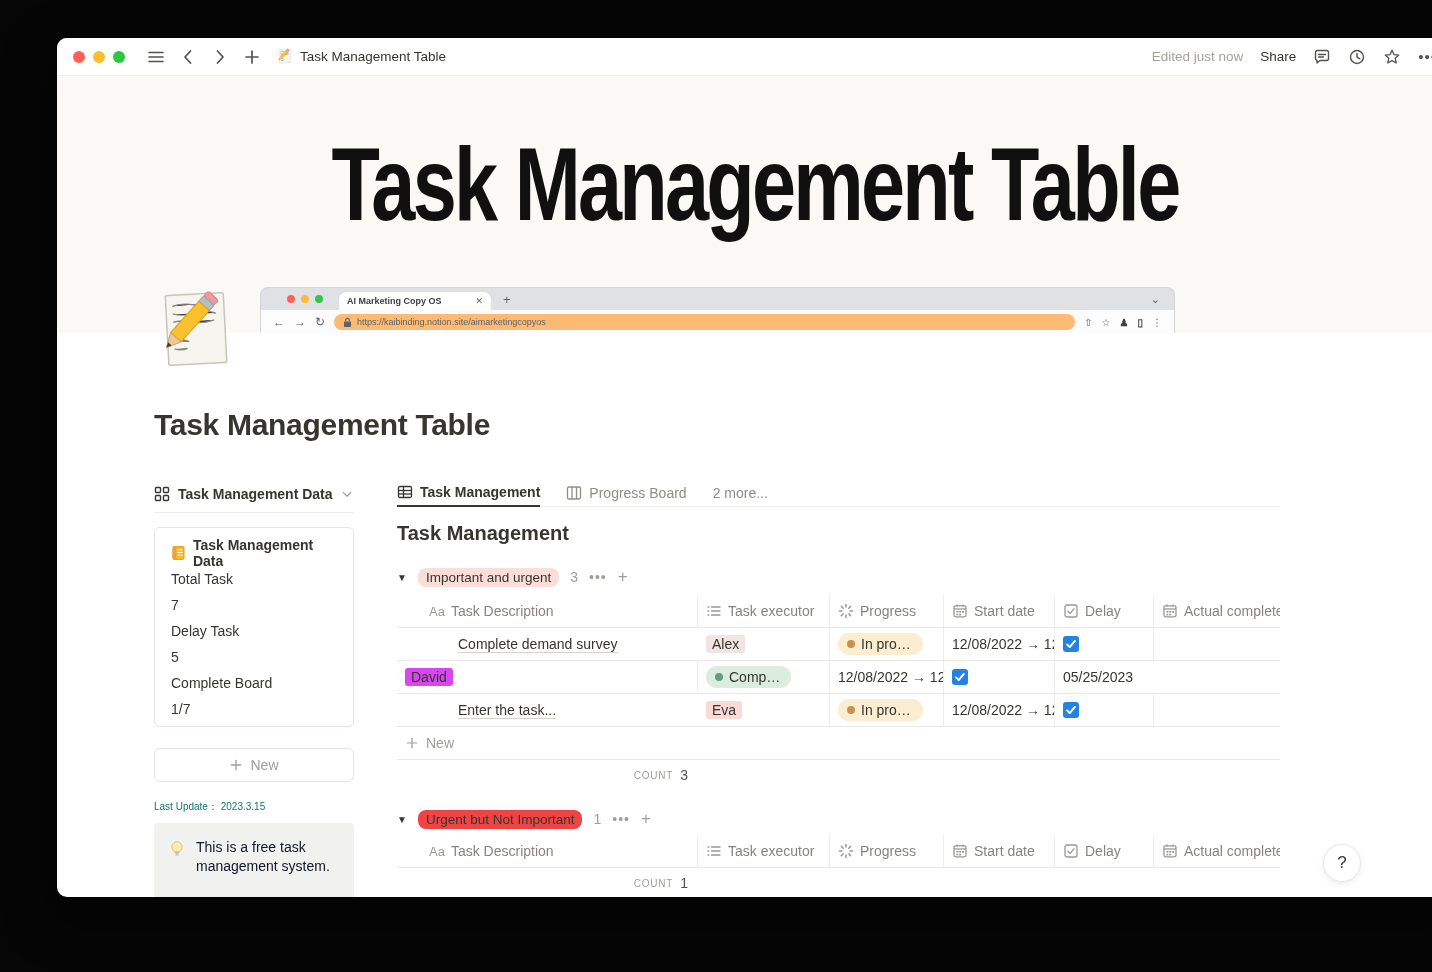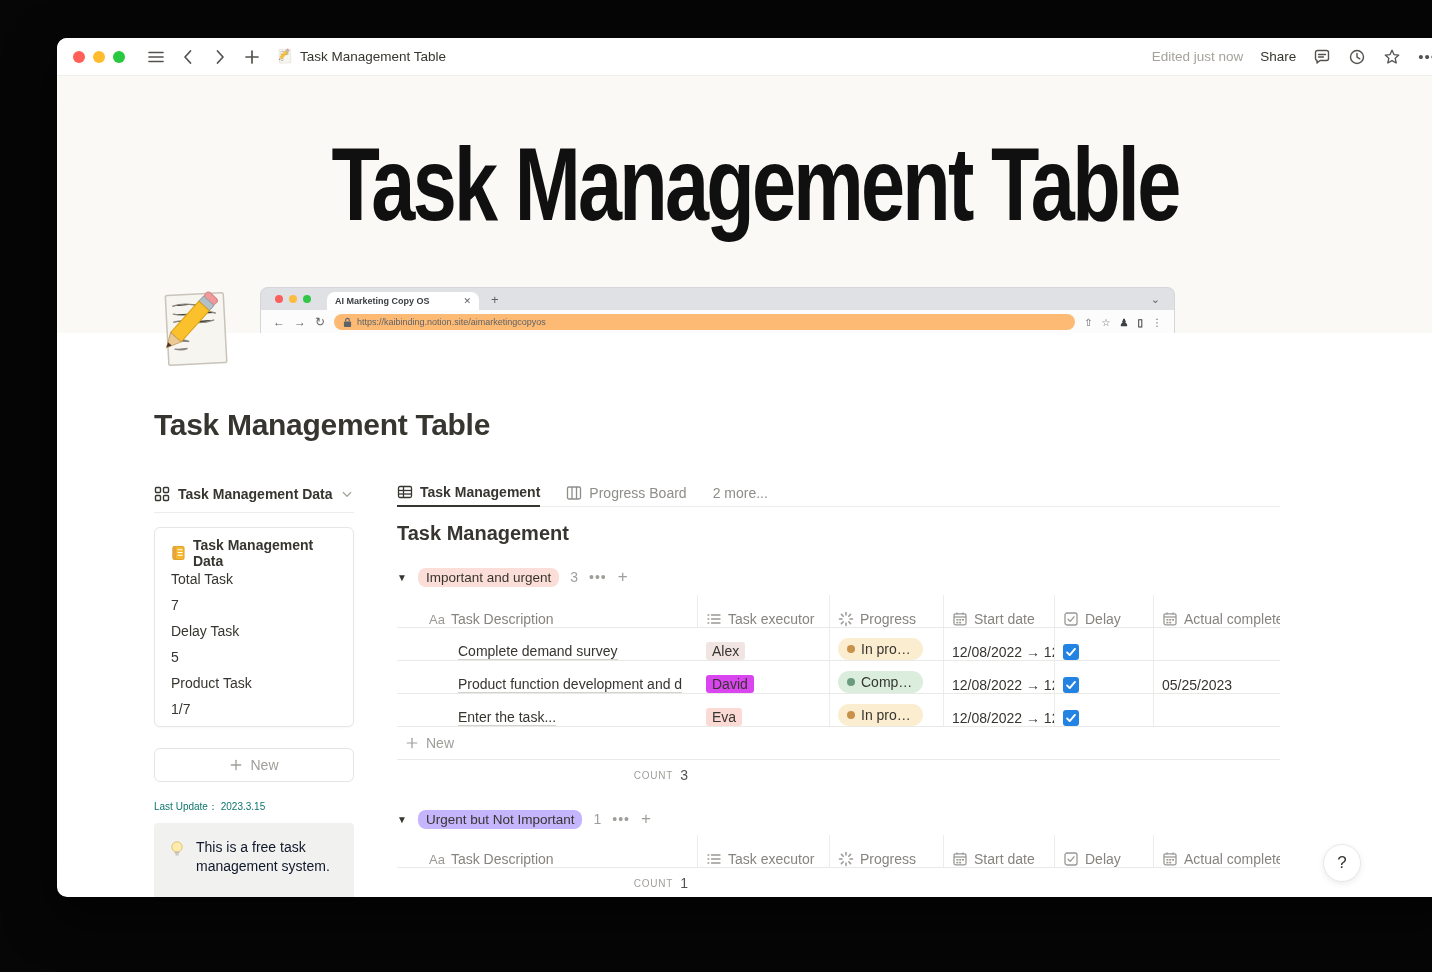--- a/index.html
+++ b/index.html
@@ -27,7 +27,7 @@
                  transform:scale(0.9,1.18); transform-origin:50% 50%; }
   .bmock { position:absolute; left:203px; top:211px; width:915px; height:46px; border-radius:8px 8px 0 0;
            overflow:hidden; background:#DFE1E5; border:1px solid #D4D6DA; border-bottom:none; }
-  .btabs { height:22px; display:flex; align-items:flex-end; padding-left:14px; }
+  .btabs { height:22px; display:flex; align-items:flex-end; padding-left:26px; }
   .bdot { width:8px; height:8px; border-radius:50%; margin-right:6px; align-self:center; }
   .btab { margin-left:10px; width:152px; height:18px; background:#fff; border-radius:8px 8px 0 0;
           display:flex; align-items:center; padding:0 8px; }

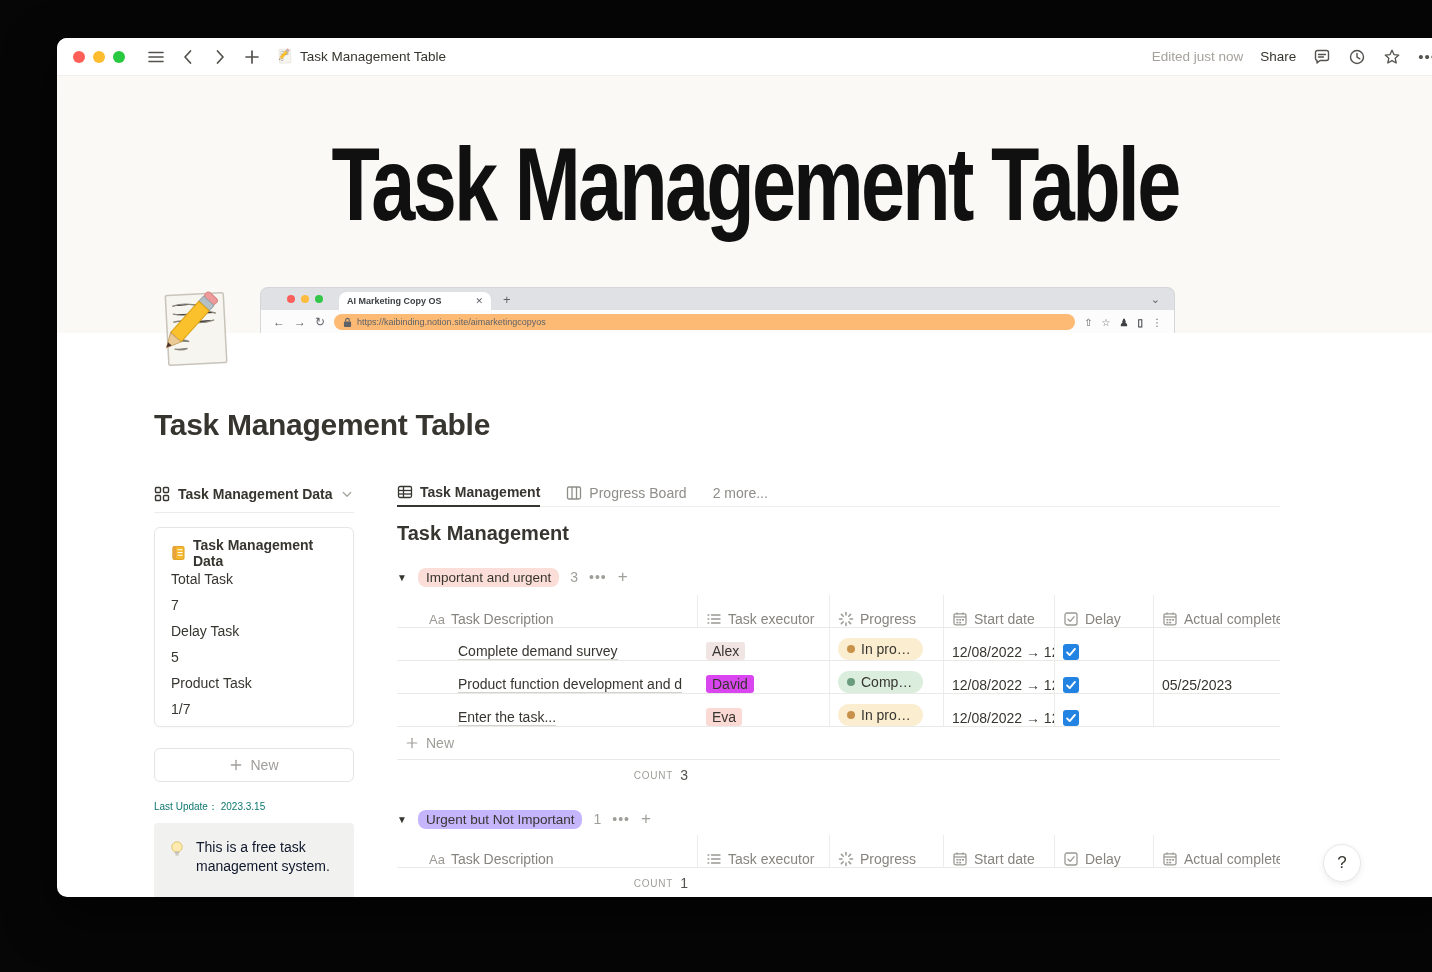--- a/index.html
+++ b/index.html
@@ -84,7 +84,7 @@
   .ttable { position:absolute; left:0; width:883px; }
   .trow { display:grid; grid-template-columns:301px 132px 114px 111px 99px 126px; height:33px;
           border-bottom:1px solid #E9E9E7; }
-  .cell { display:flex; align-items:flex-end; padding-left:8px; overflow:hidden; border-right:1px solid #EDECE9; }
+  .cell { display:flex; align-items:center; padding-left:8px; overflow:hidden; border-right:1px solid #EDECE9; }
   .cell:last-child { border-right:none; }
   .cell.nobord { border-right:none; }
   .hcell { gap:6px; color:#87847E; font-size:14px; white-space:nowrap; cursor:pointer; }

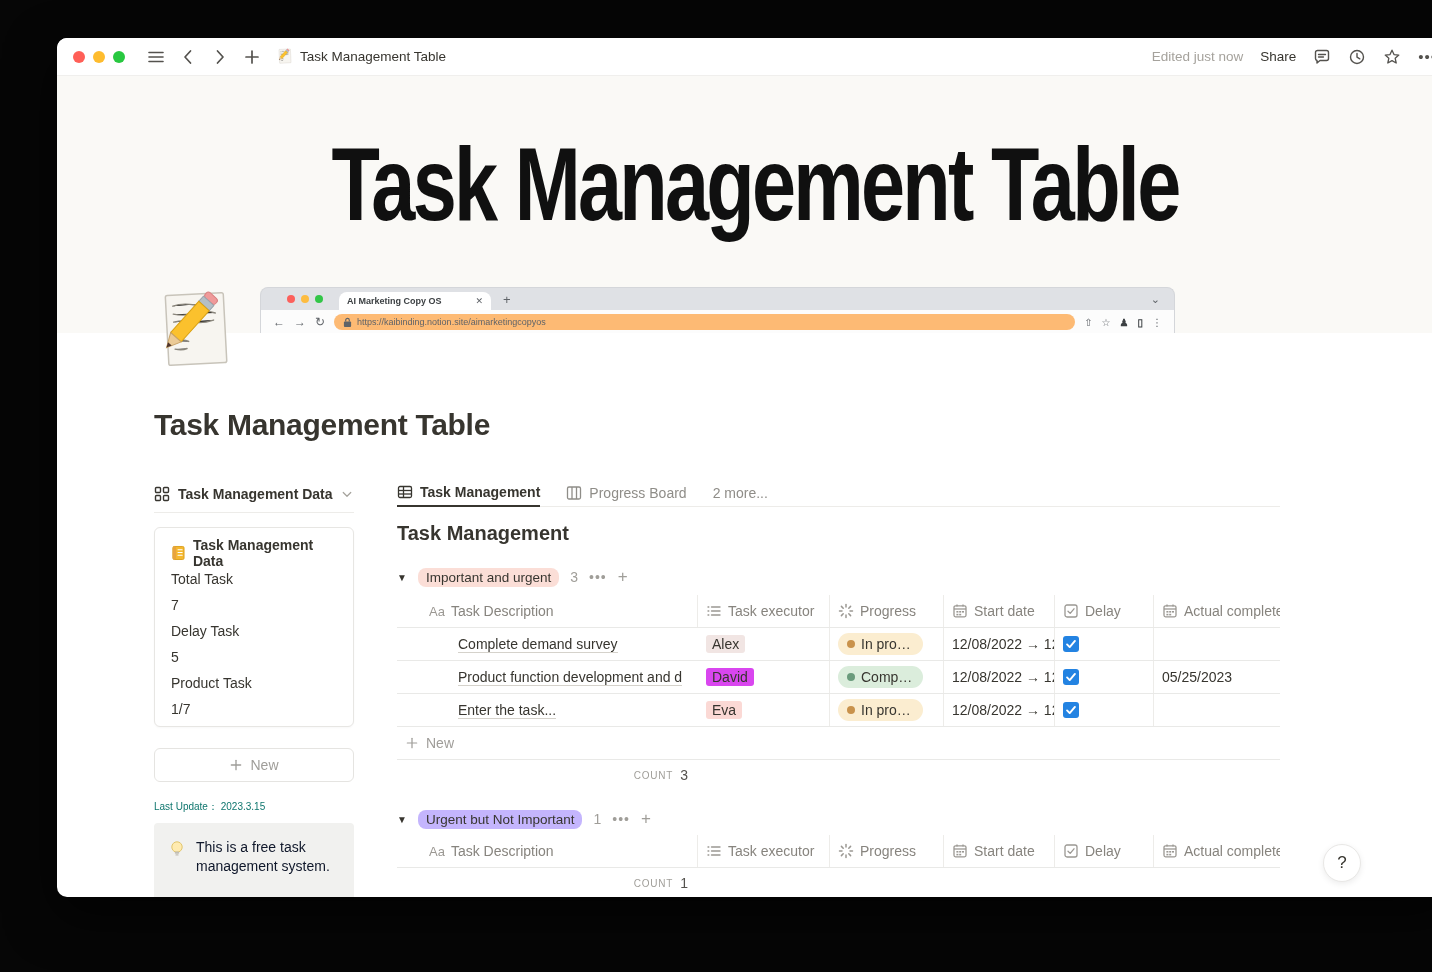--- a/index.html
+++ b/index.html
@@ -345,7 +345,7 @@
         <div class="card-line">7</div>
         <div class="card-line">Delay Task</div>
         <div class="card-line">5</div>
-        <div class="card-line">Product Task</div>
+        <div class="card-line">Complete Board</div>
         <div class="card-line">1/7</div>
       </div>
 

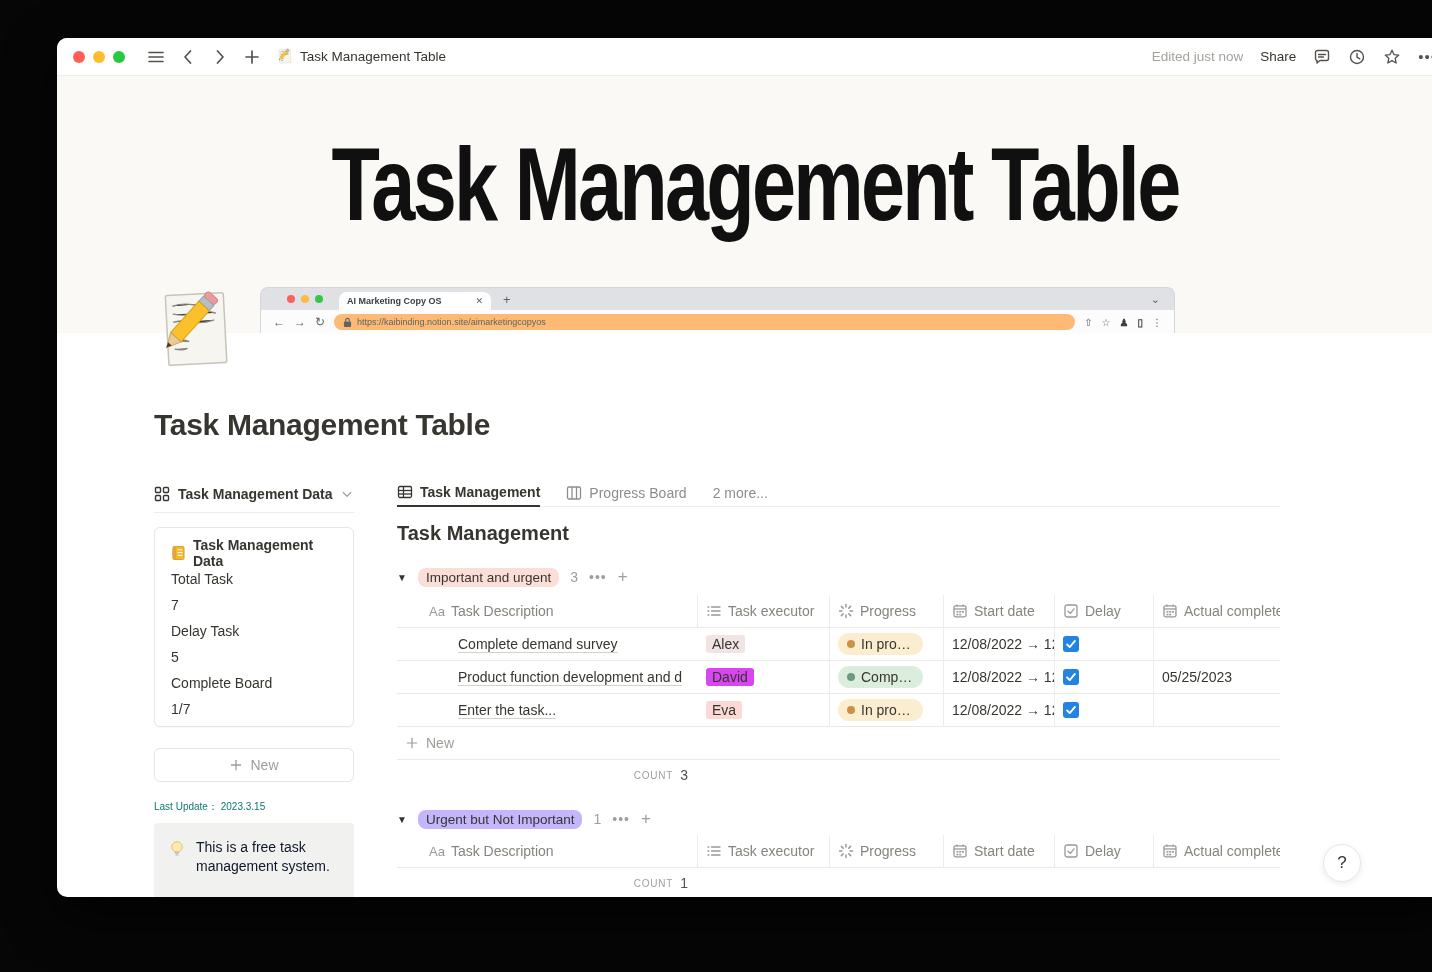--- a/index.html
+++ b/index.html
@@ -470,9 +470,6 @@
         </div>
 
         <div class="trow">
-          <div class="cell dcell nobord">
-            <span class="tasklink">Product function development and d</span>
-            </div>
           <div class="cell">
             <span class="ptag" style="background: #d946ef;">David</span>
             </div>

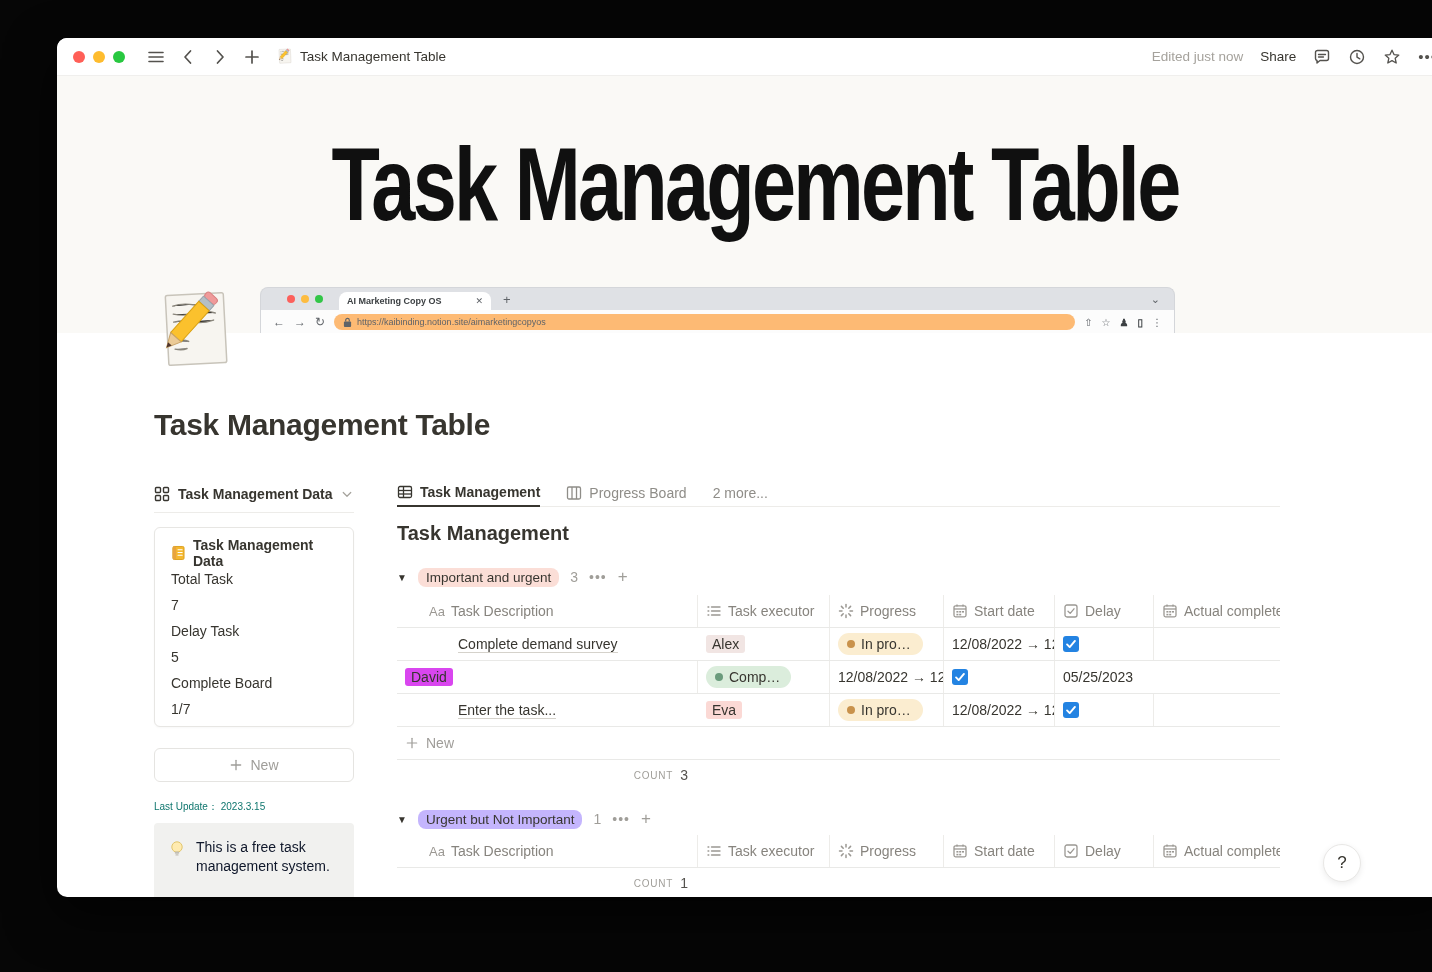--- a/index.html
+++ b/index.html
@@ -540,7 +540,7 @@
 
       <div class="grp-head" style="top:329px">
         <span class="tri">▼</span>
-        <span class="gtag" style="background: #c4b5fd; text-align: center;">Urgent but Not Important</span>
+        <span class="gtag" style="background: #ef4444; text-align: center;">Urgent but Not Important</span>
         <span class="gcount">1</span>
         <span class="gdots">•••</span>
         <span class="gplus">+</span>

